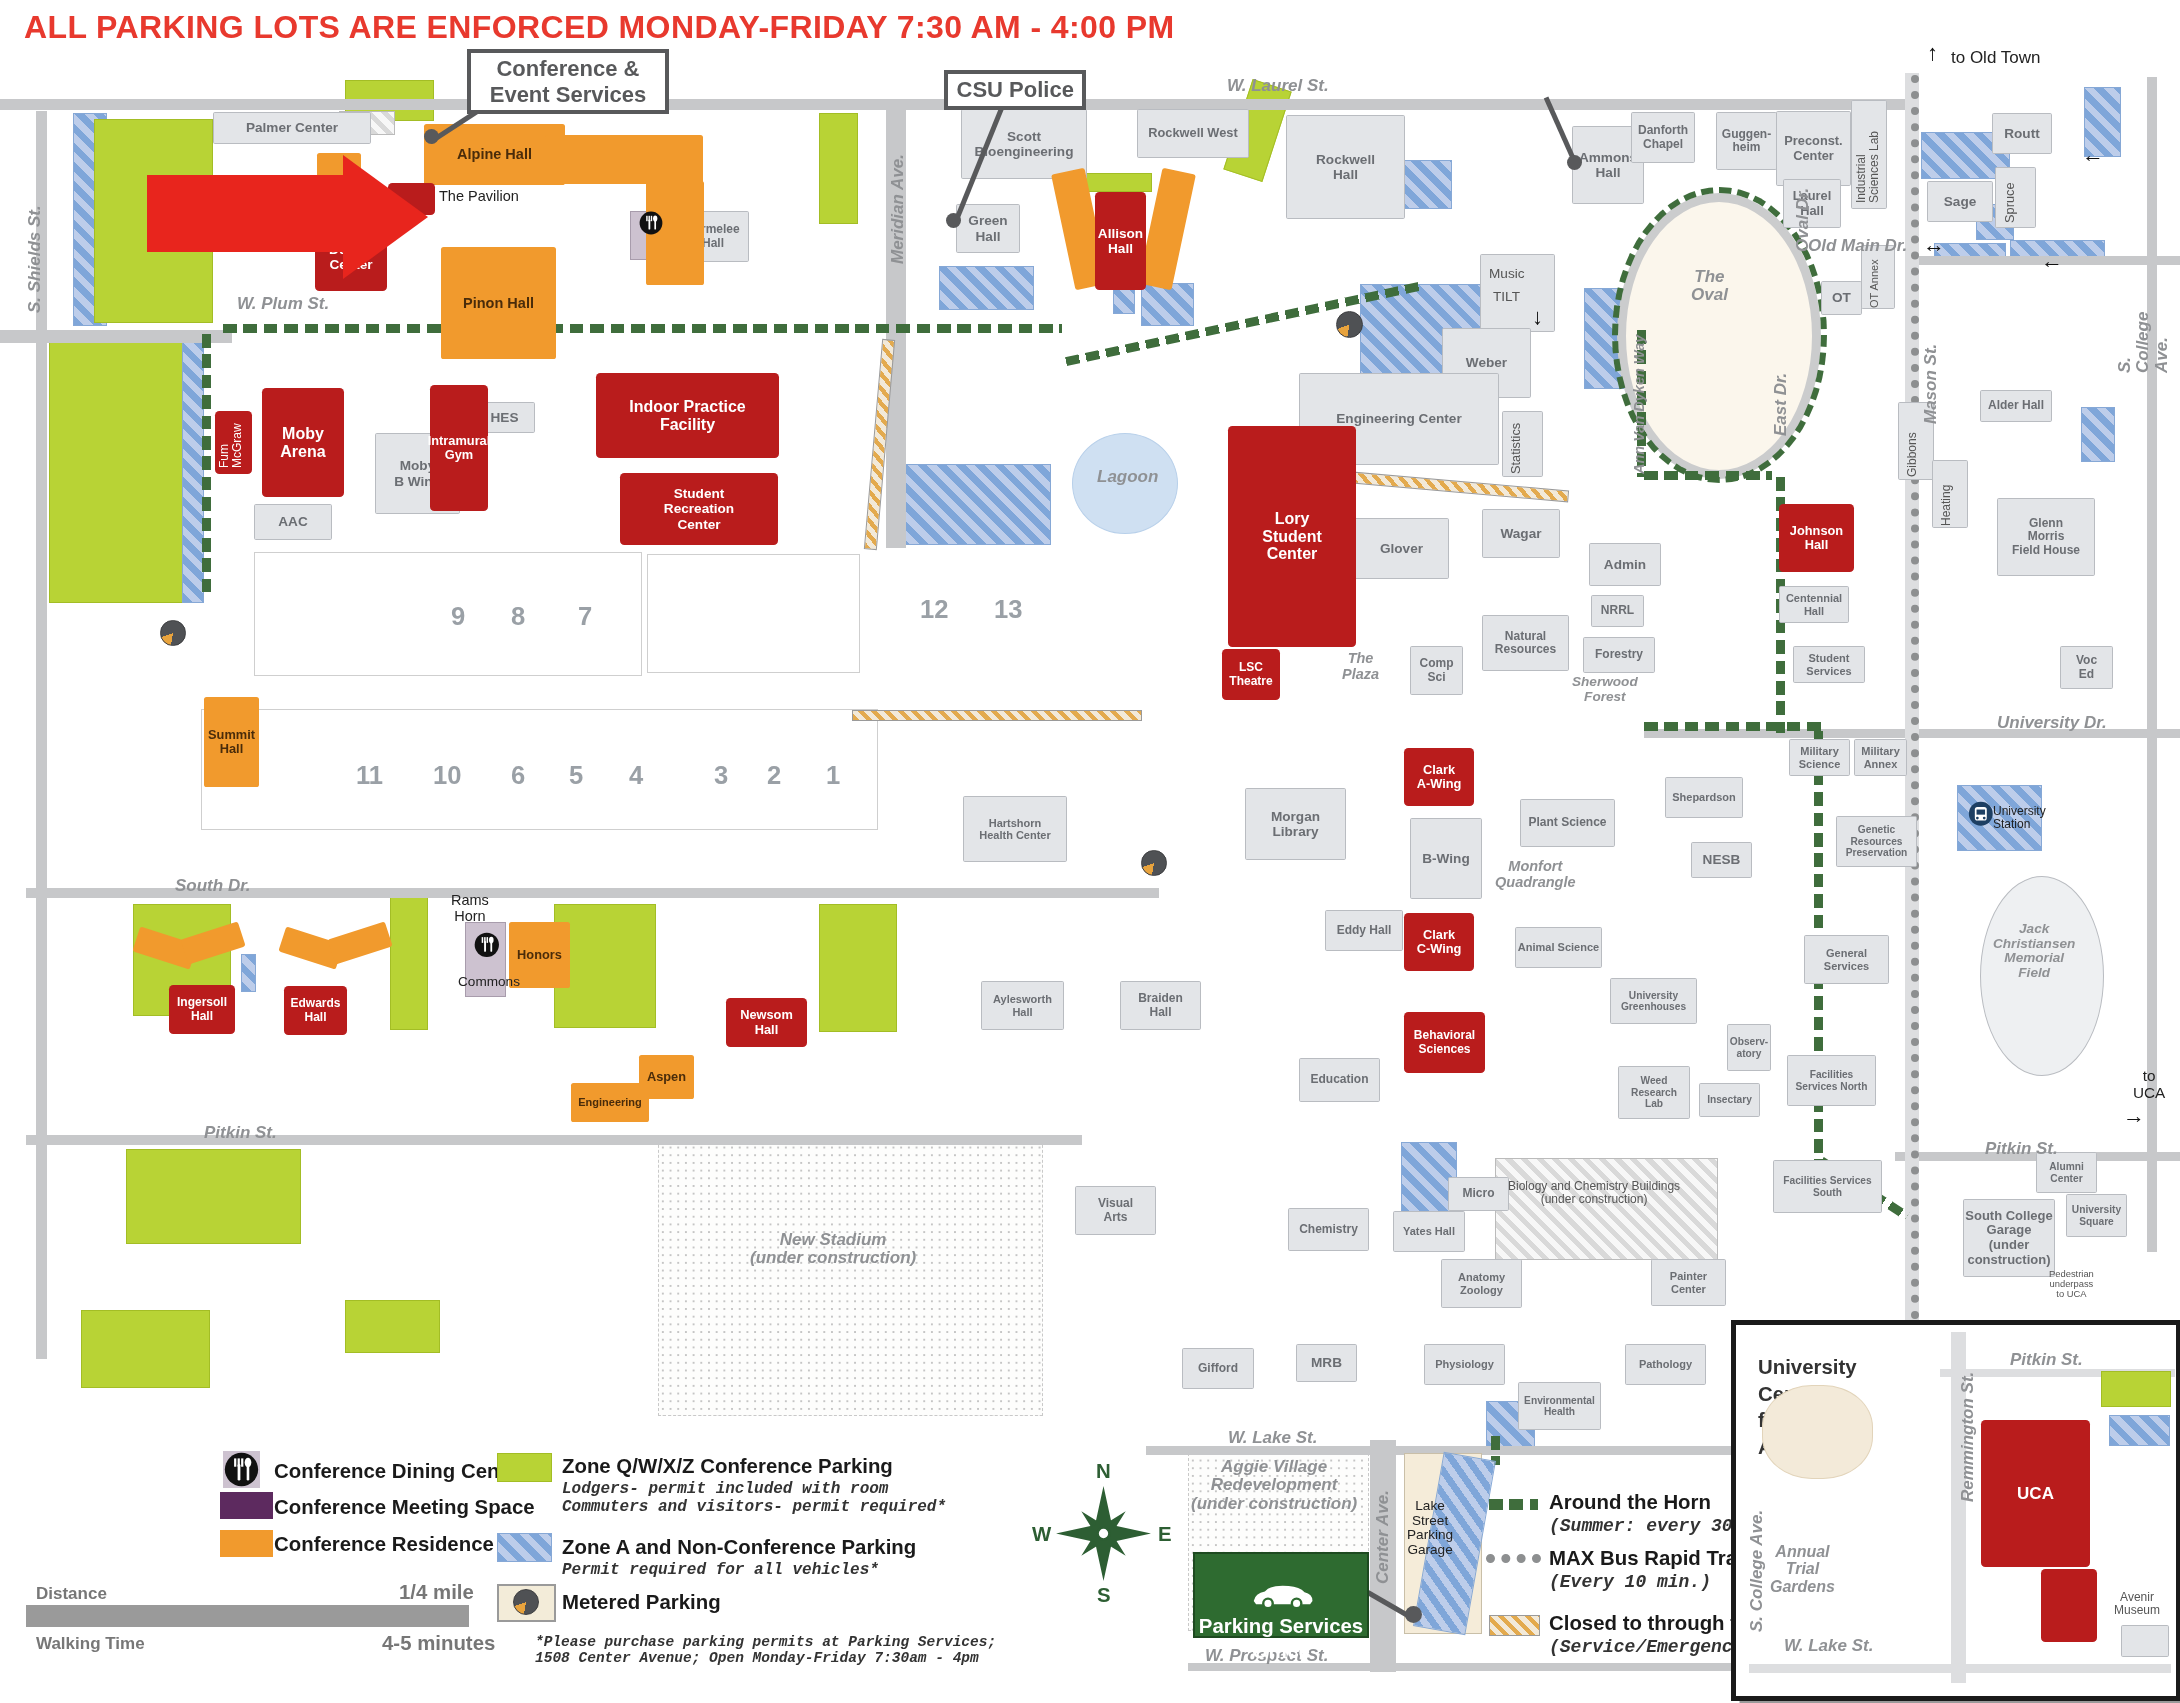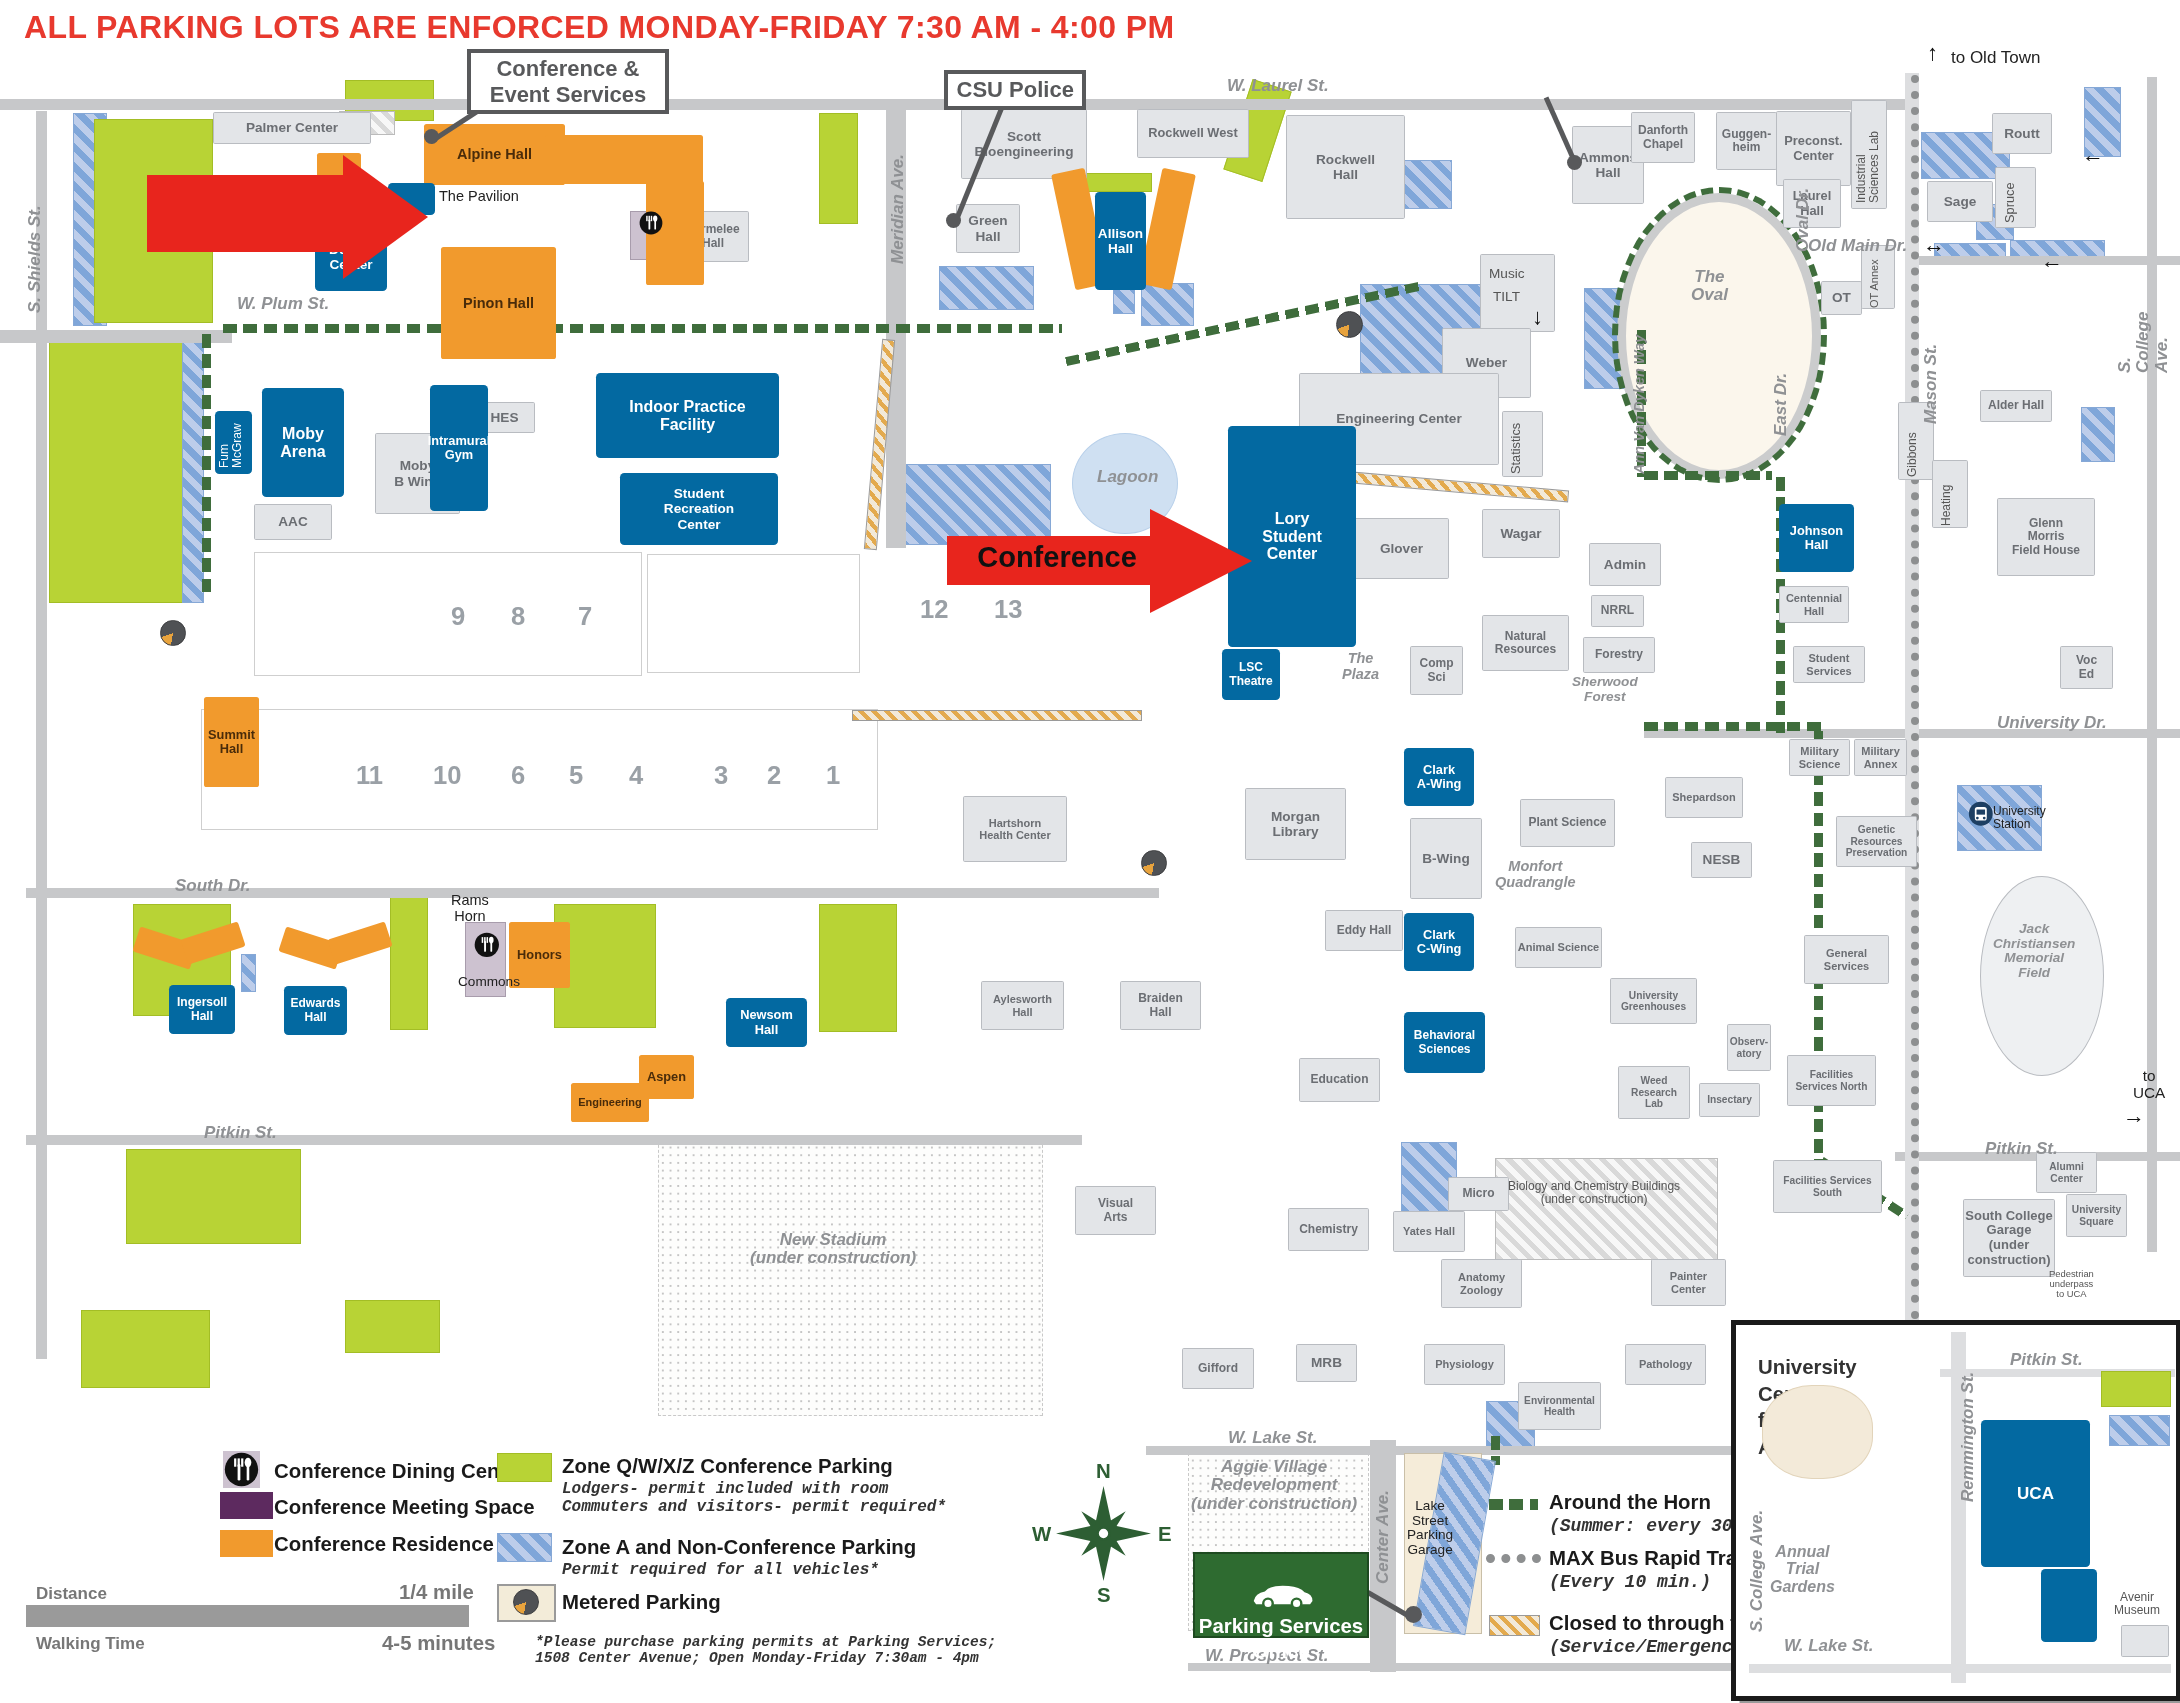--- a/index.html
+++ b/index.html
@@ -9,7 +9,7 @@
   .flx{display:flex;align-items:center;justify-content:center;text-align:center;line-height:1.12;white-space:pre-line;}
   .gz{background:#b8d335;border:0.9px solid #a3bd25;}
   .bz{background:repeating-linear-gradient(45deg,#7fa6d9 0 6.8px,#bdcdea 6.8px 13.6px);border:0.9px solid #86a8d6;}
-  .p{background:#0369a1;color:#fff;border-radius:4.3px;font-size:14.5px;font-weight:bold;}
+  .p{background:#b91c1c;color:#fff;border-radius:4.3px;font-size:14.5px;font-weight:bold;}
   .o{background:#f19a2d;color:#4a2c0a;border-radius:2.6px;font-size:14.5px;font-weight:bold;}
   .g{background:#e3e5e8;border:1.7px solid #b9bcc1;color:#6b6e73;font-size:13.6px;font-weight:bold;border-radius:1.7px;}
   .l{background:#cdc2d0;border:1.7px solid #a89cac;color:#3c3c3c;font-size:13.6px;font-weight:bold;}

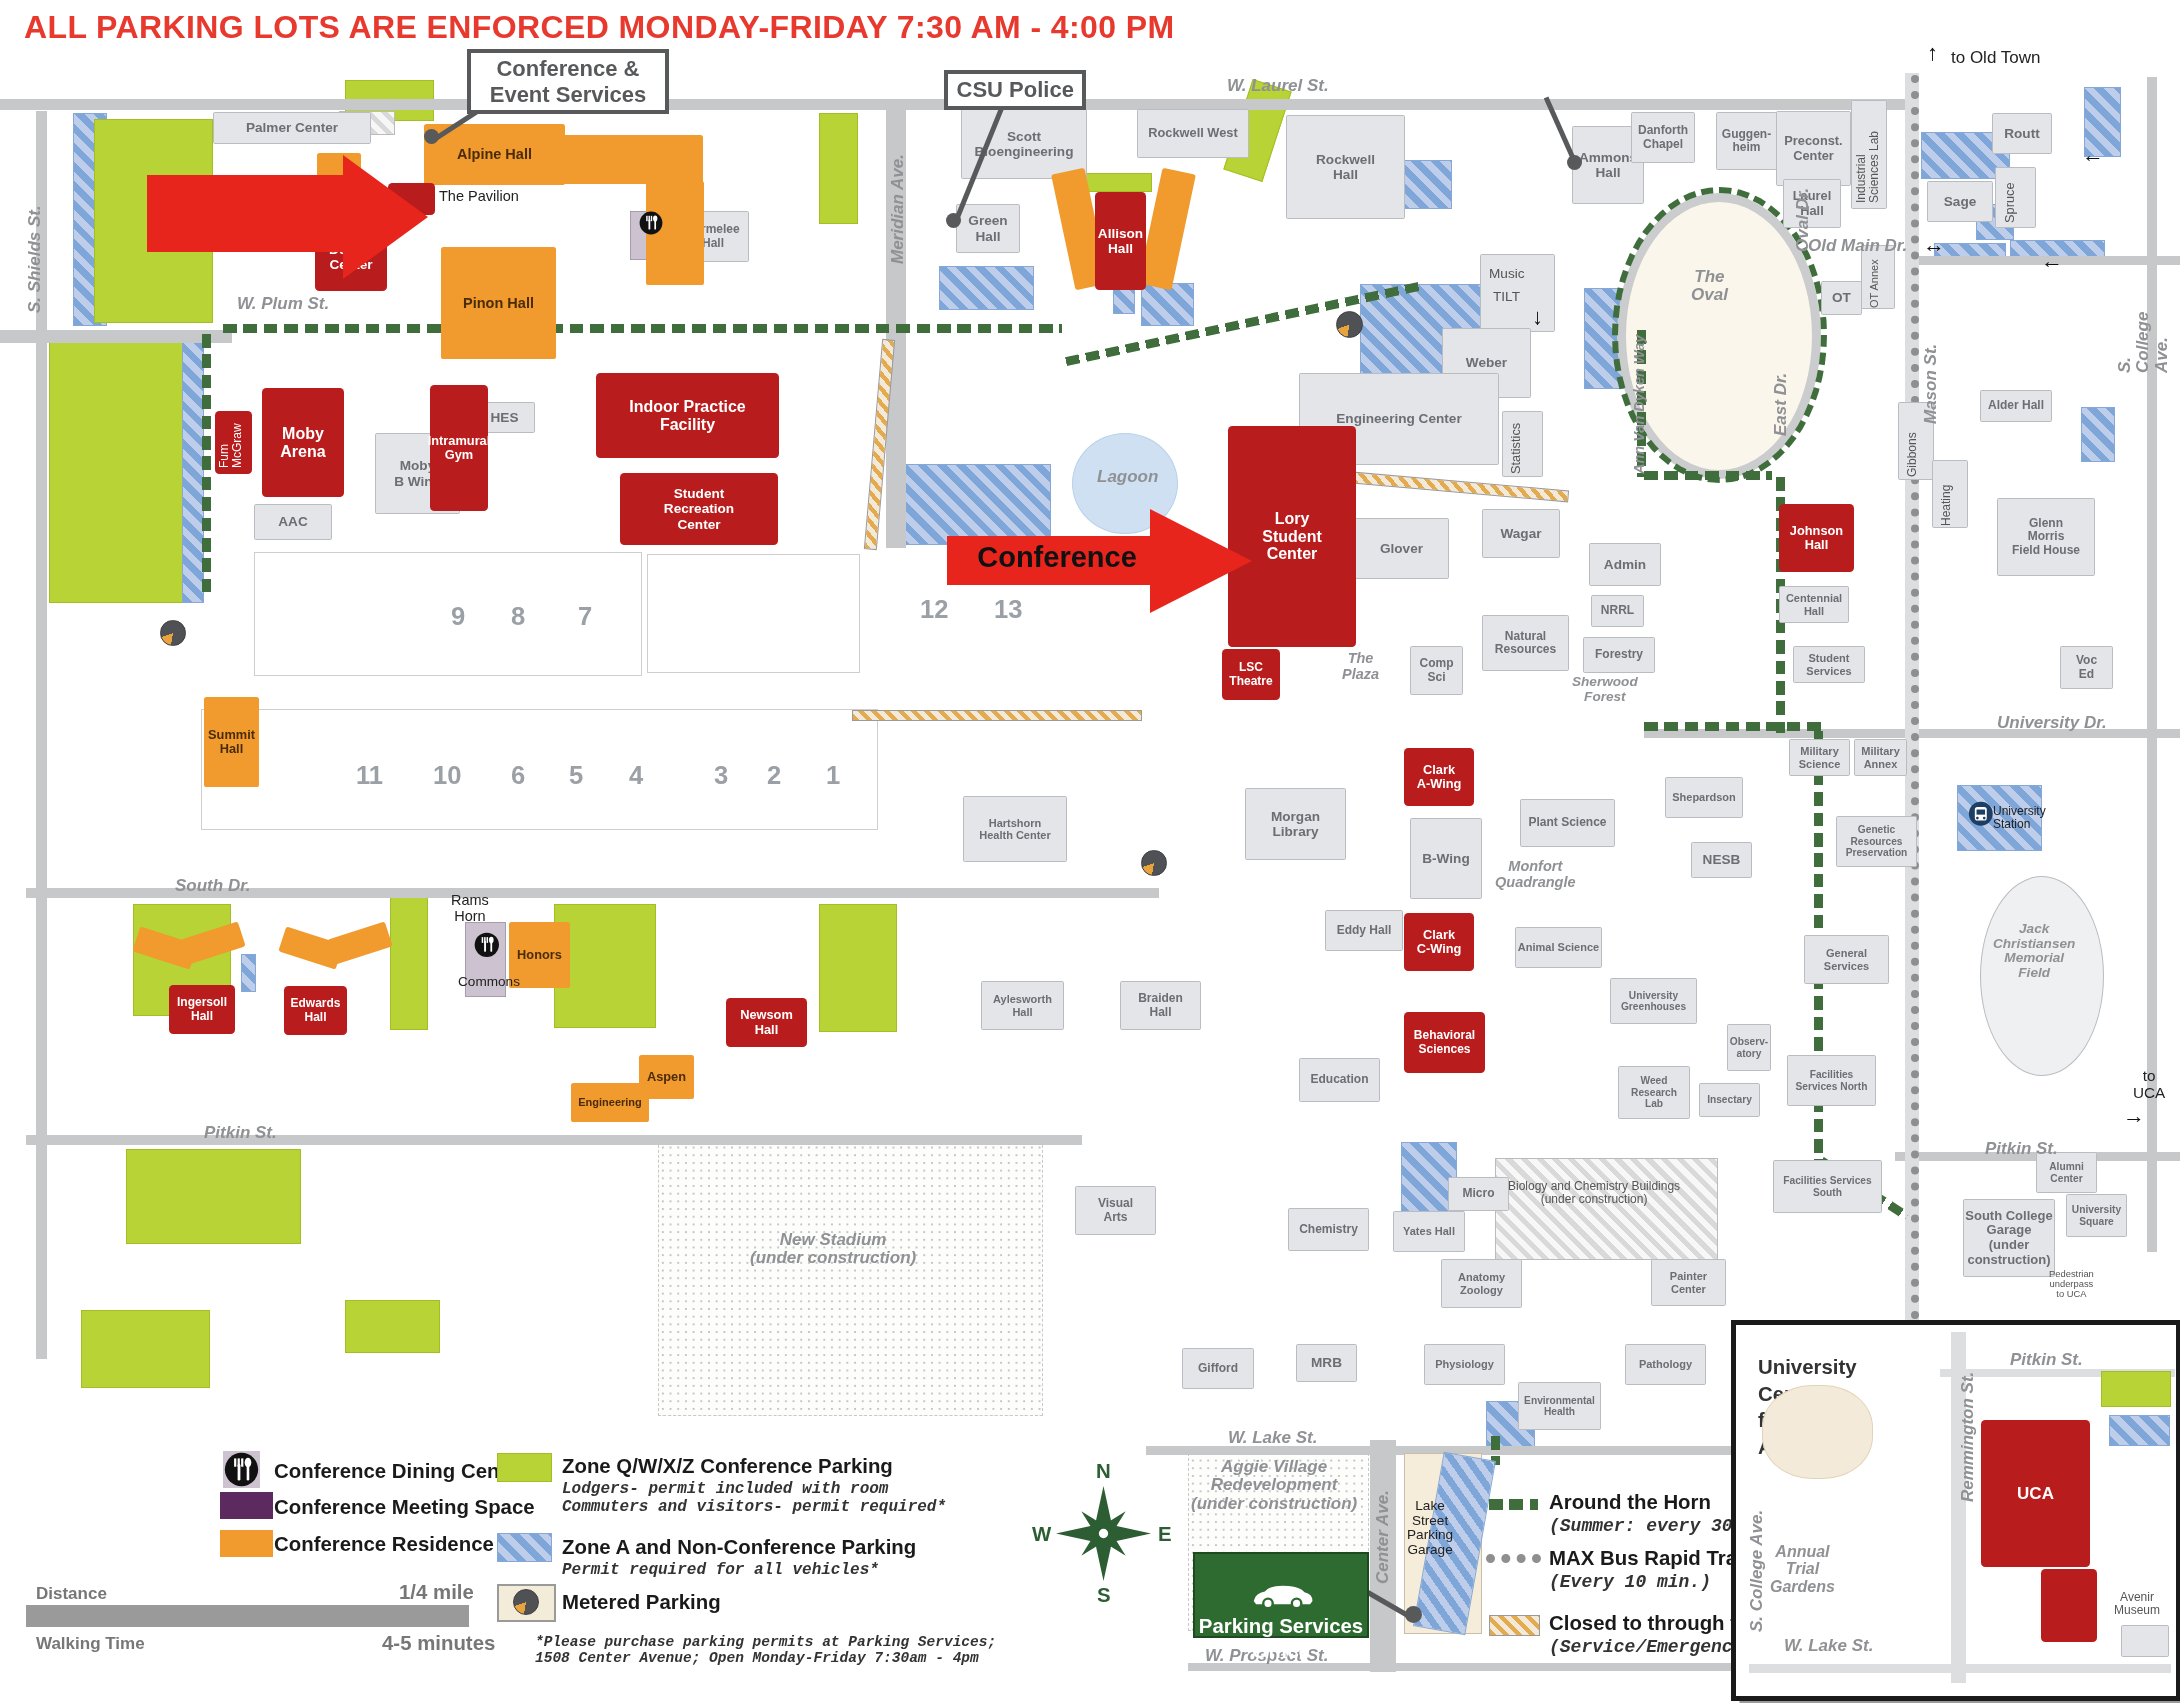--- a/index.html
+++ b/index.html
@@ -438,11 +438,6 @@
     <div class="shaft" style="left:0;top:20.4px;width:196px;height:77px;"></div>
     <div class="head" style="left:196px;top:0;border-top:62px solid transparent;border-bottom:62px solid transparent;border-left:85px solid #e8251d;"></div>
   </div>
-  <div class="redarrow" style="left:947px;top:509px;width:307px;height:104px;">
-    <div class="shaft" style="left:0;top:27px;width:203px;height:49px;"></div>
-    <div class="head" style="left:203px;top:0;border-top:52px solid transparent;border-bottom:52px solid transparent;border-left:102px solid #e8251d;"></div>
-    <div class="atext" style="left:12px;top:32px;width:196px;font-size:29px;">Conference</div>
-  </div>
 
   <div class="sw" style="left:223px;top:1451px;width:37px;height:37px;background:#cdc2d0;z-index:6">
     <svg width="37" height="37" viewBox="0 0 40 40">

